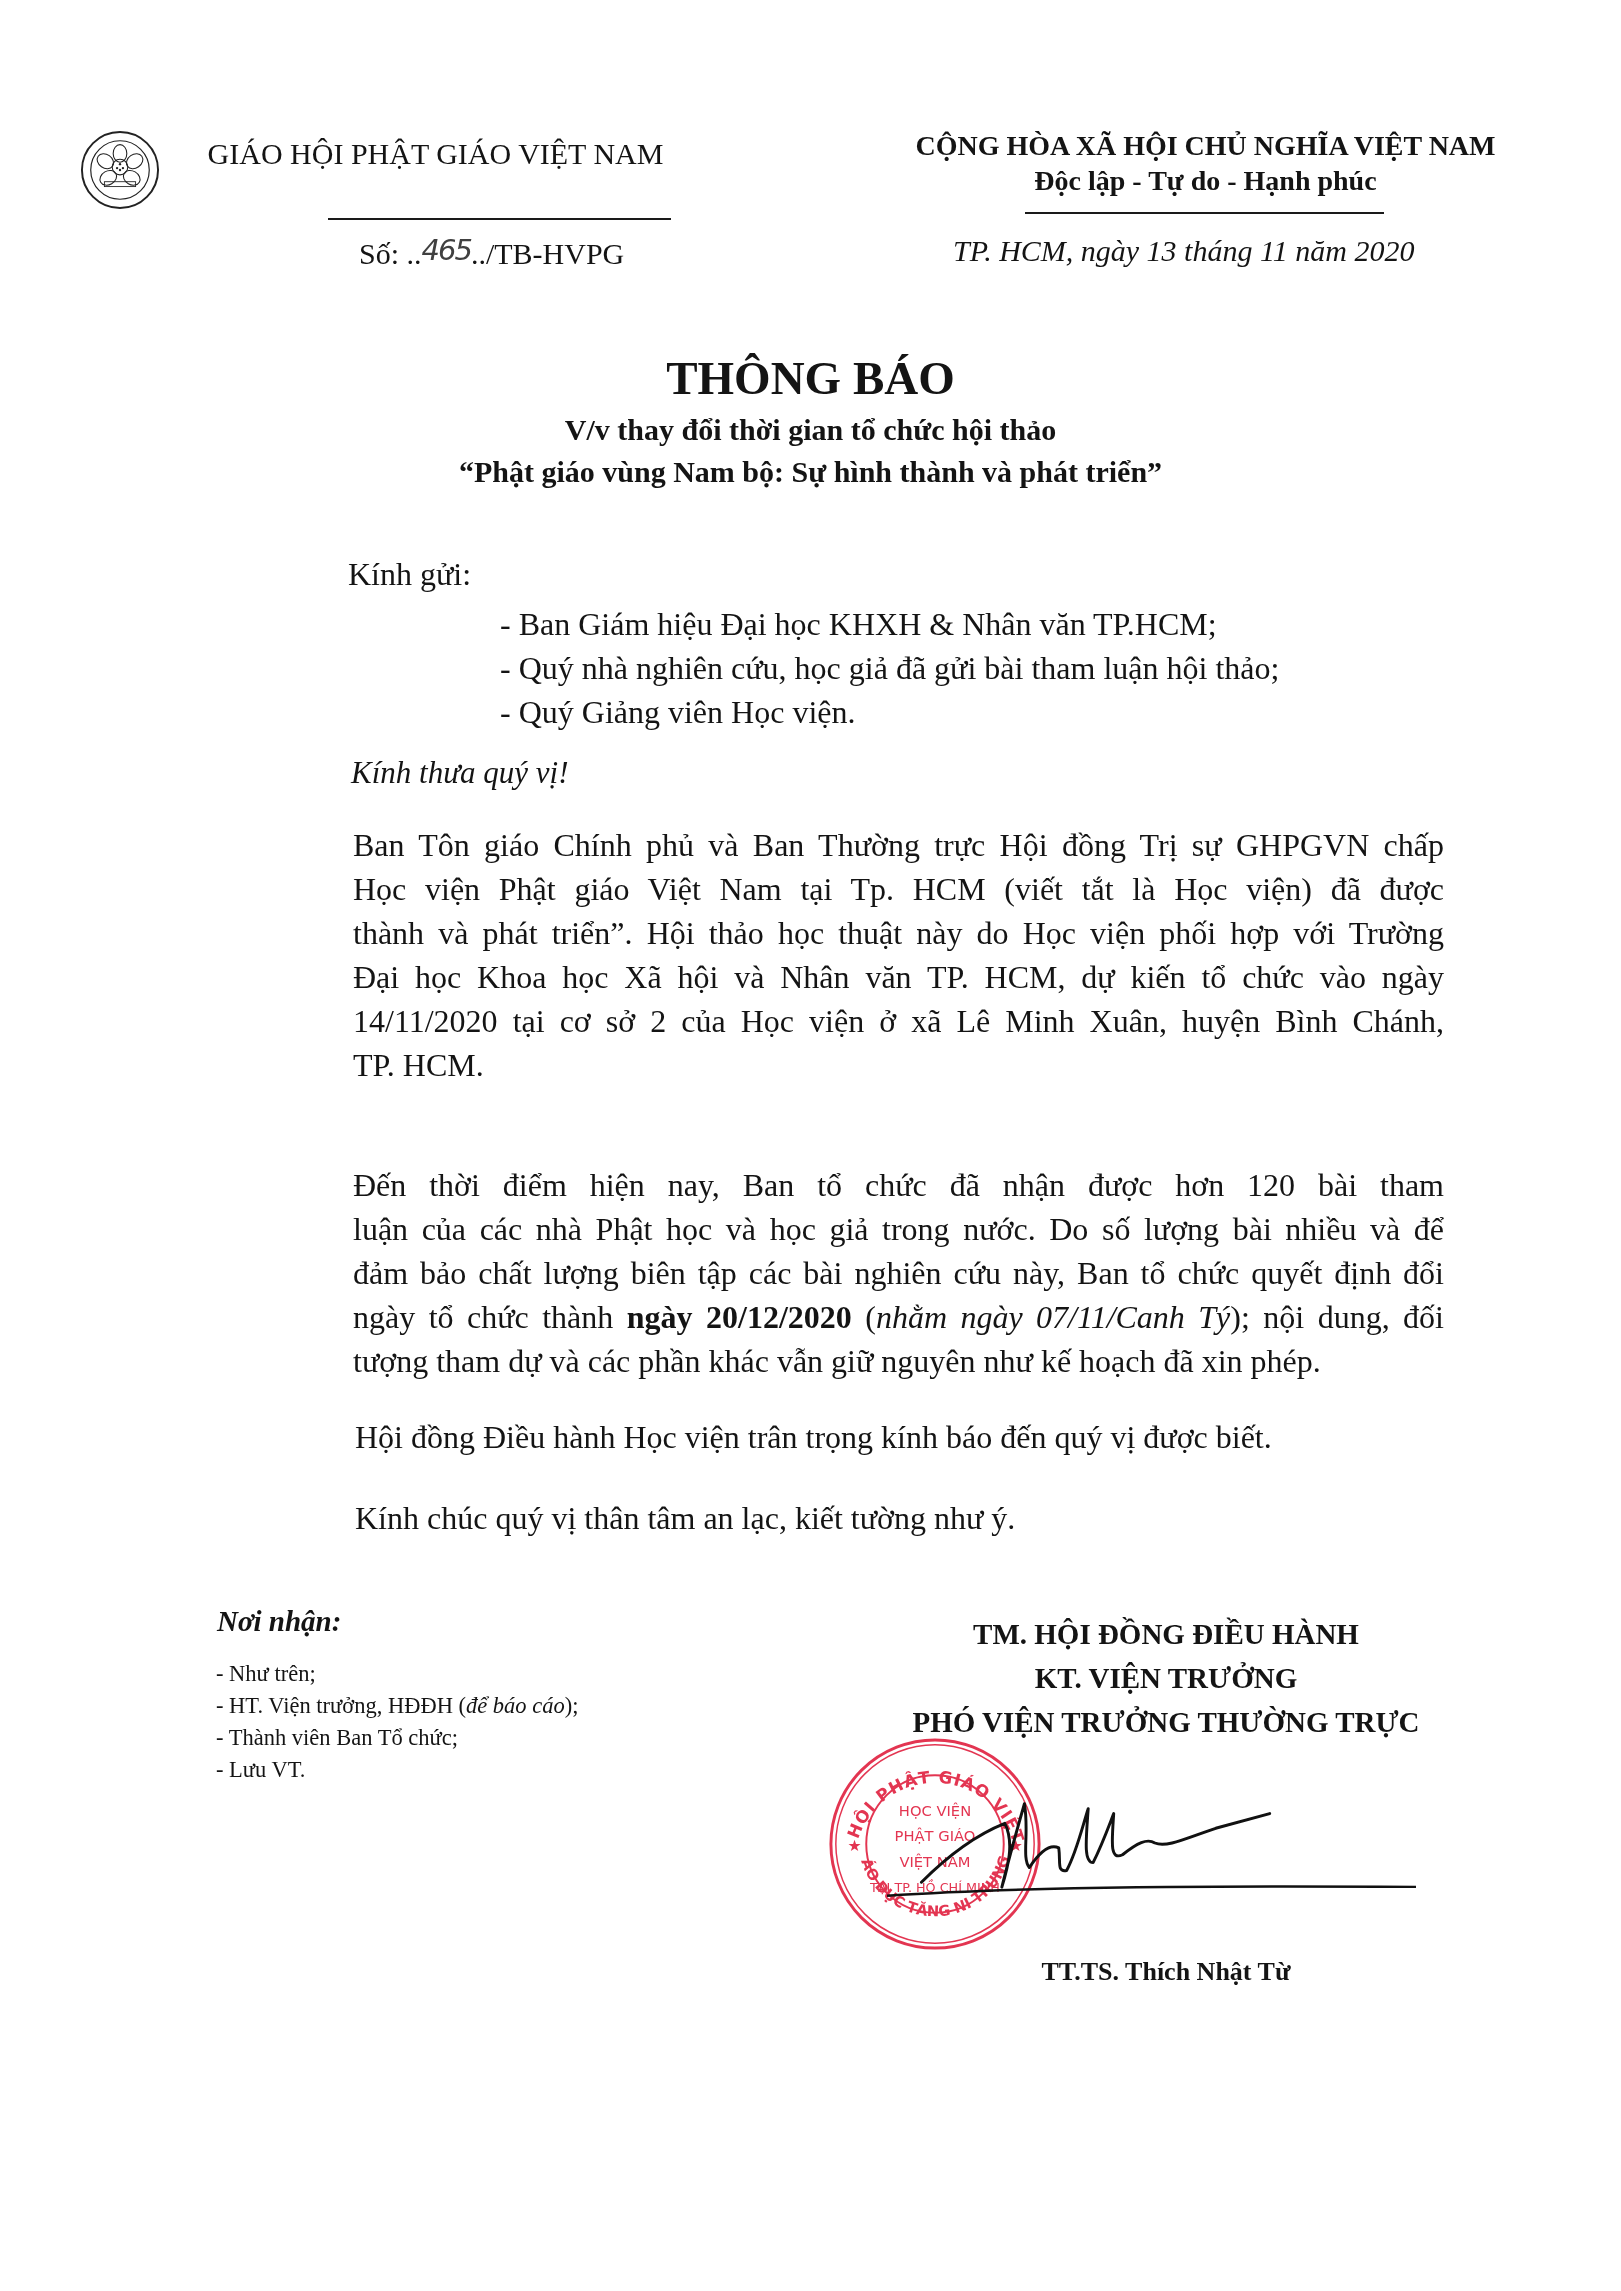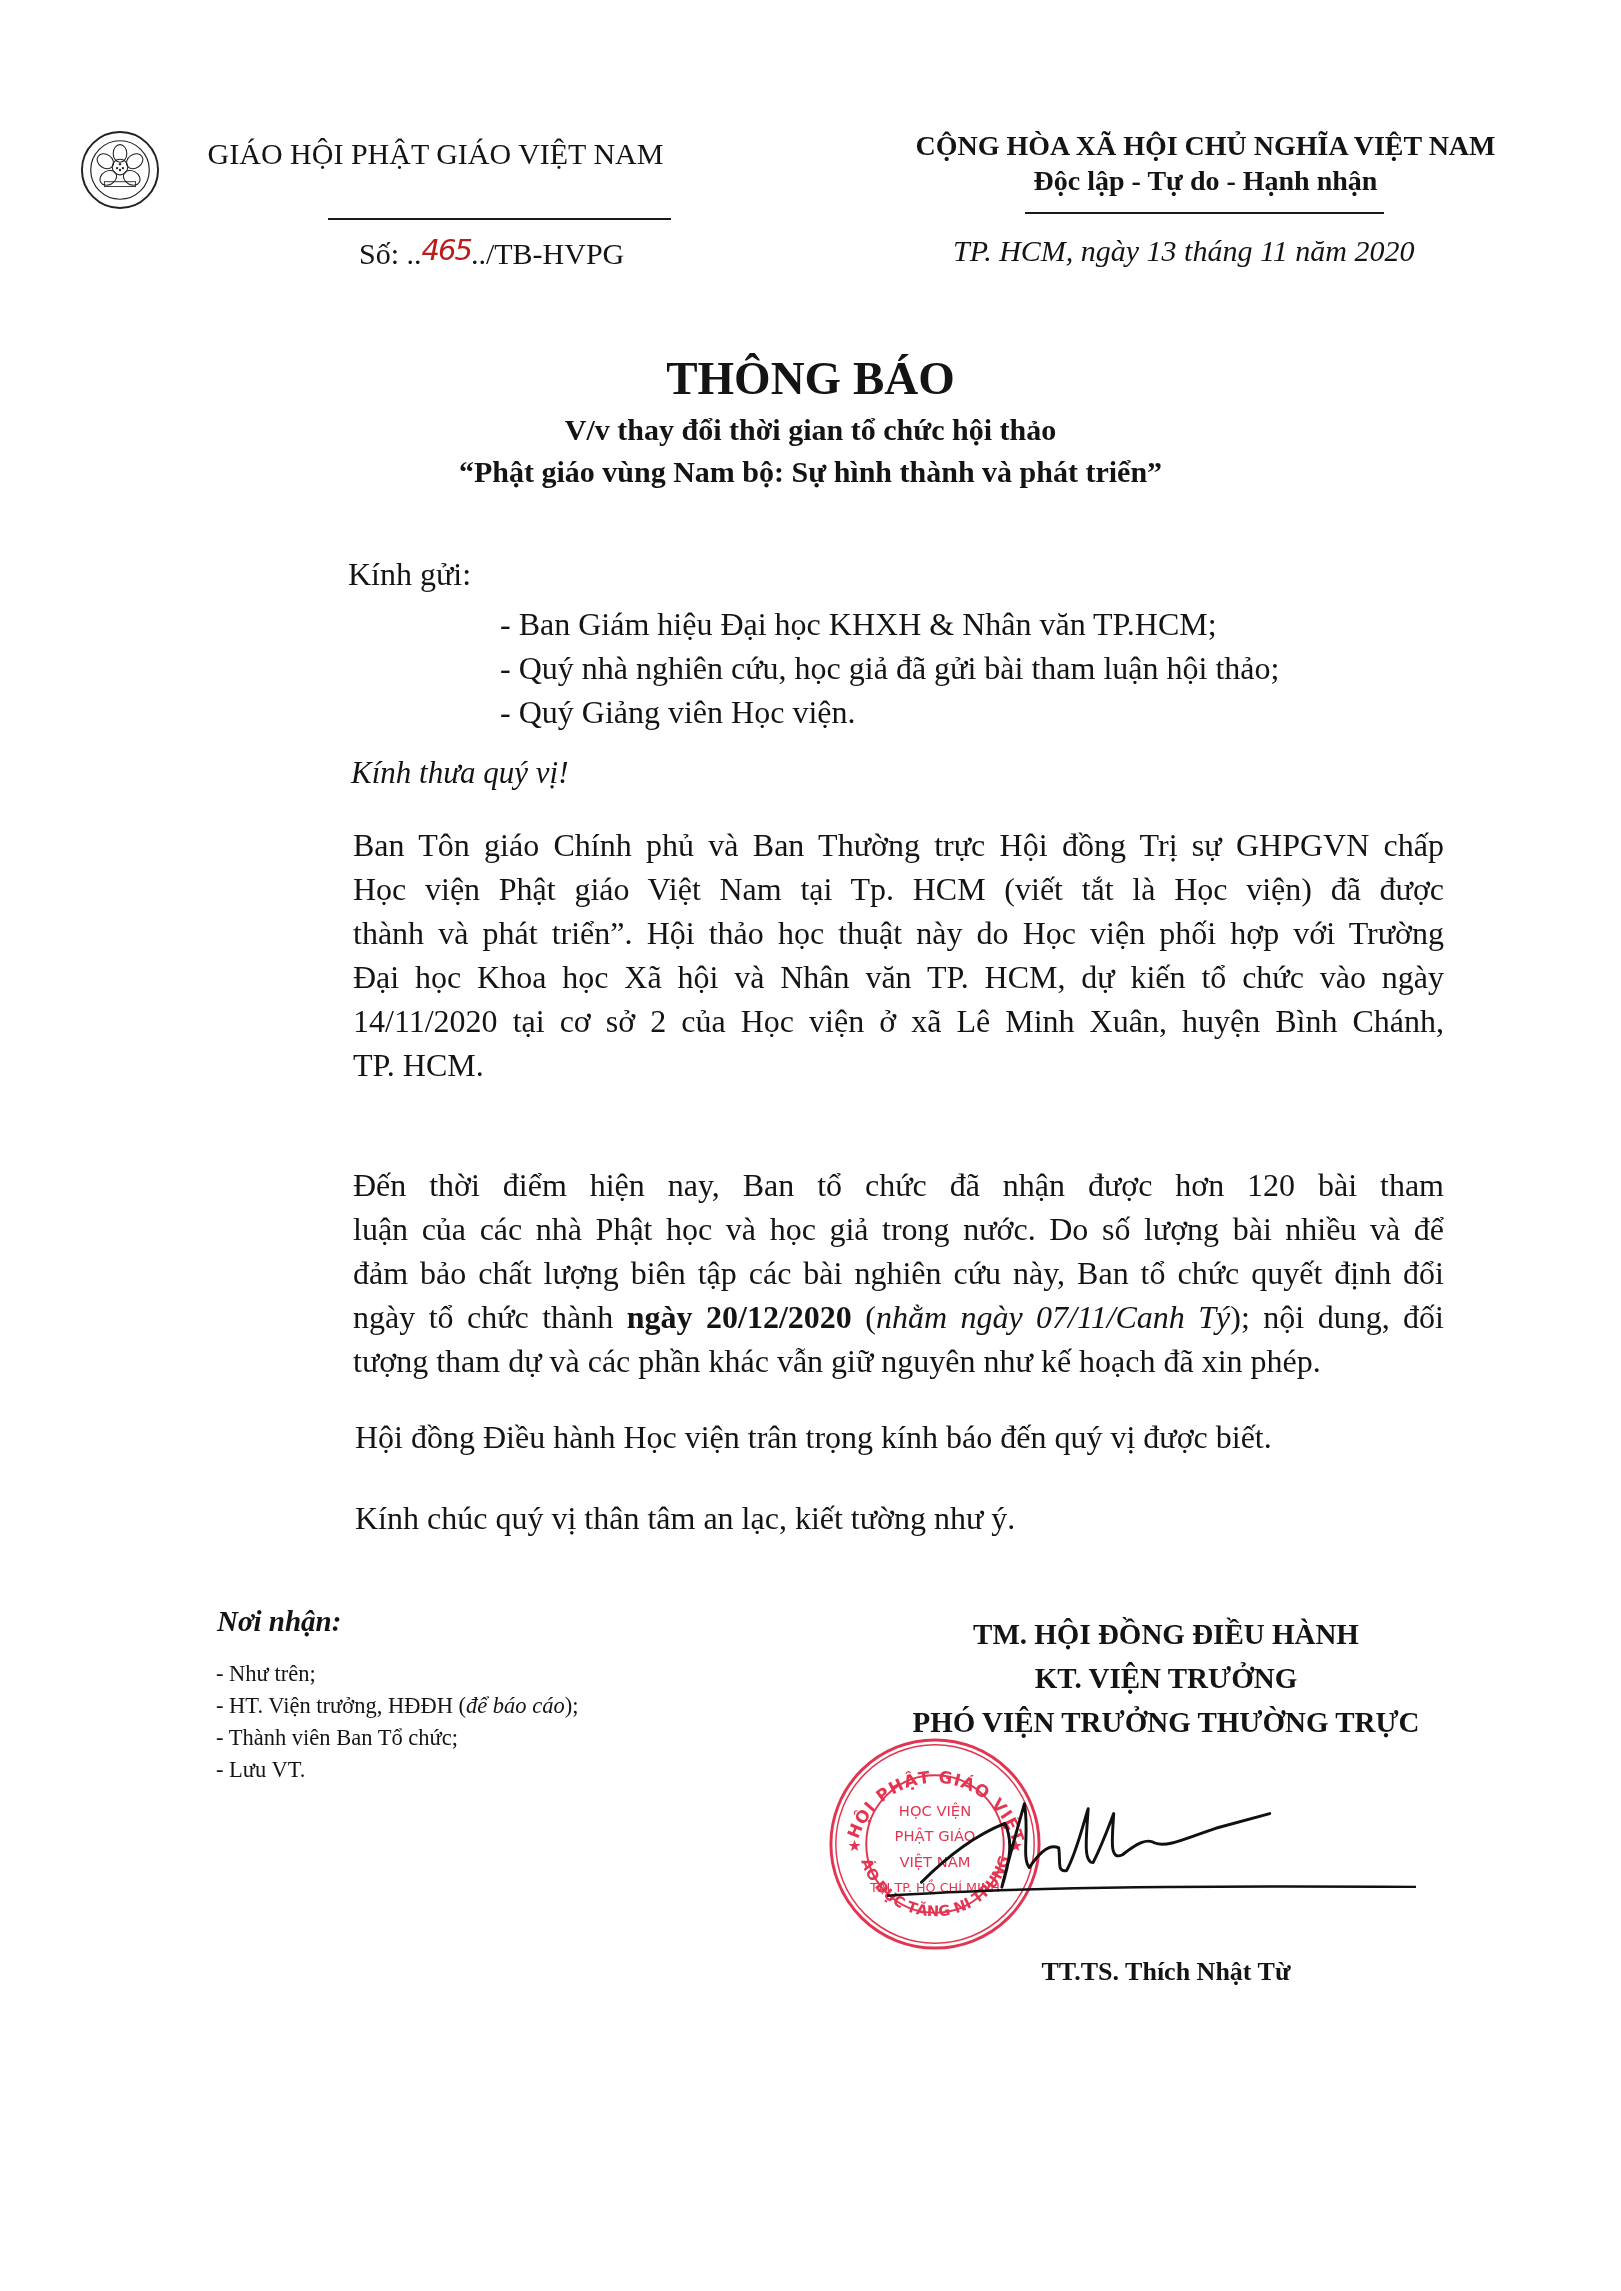--- a/index.html
+++ b/index.html
@@ -91,7 +91,7 @@
 
 <div class="abs hdr-right" style="top:0;height:216px;">
   <div class="l1">CỘNG HÒA XÃ HỘI CHỦ NGHĨA VIỆT NAM</div>
-  <div class="l2">Độc lập - Tự do - Hạnh nhận</div>
+  <div class="l2">Độc lập - Tự do - Hạnh phúc</div>
 </div>
 <div class="abs rule-right"></div>
 <div class="abs date">TP. HCM, ngày 13 tháng 11 năm 2020</div>

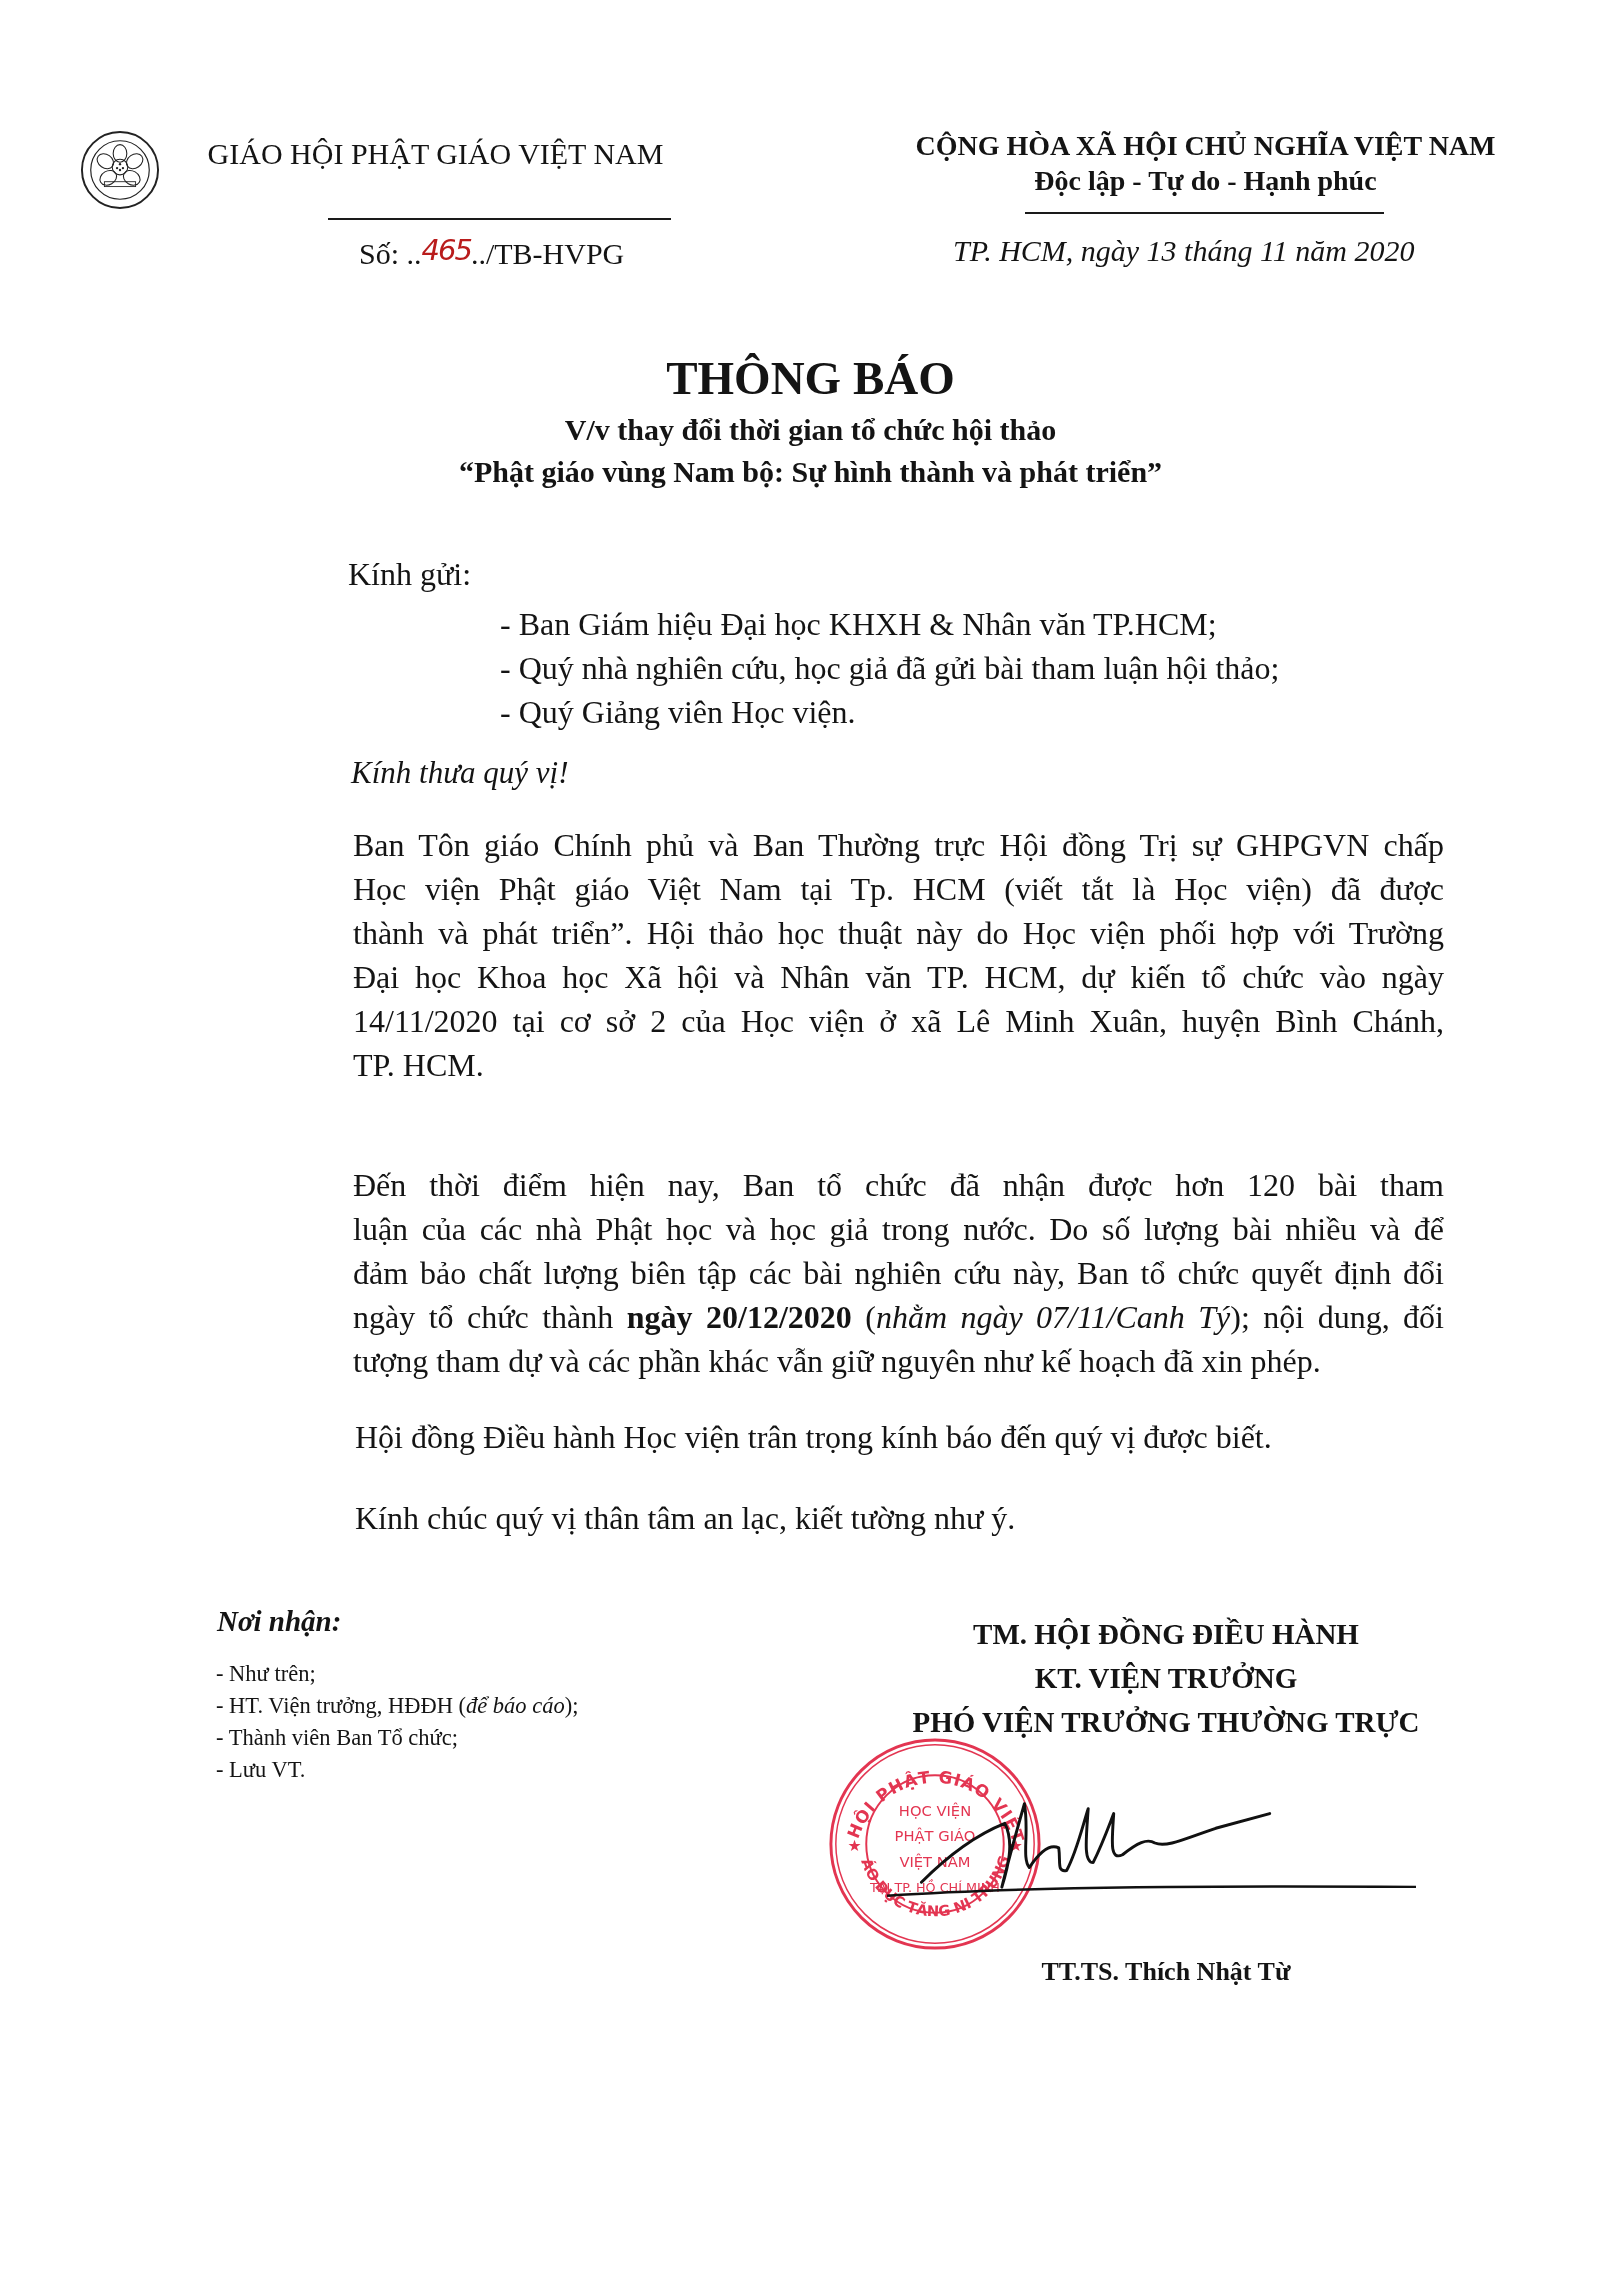--- a/index.html
+++ b/index.html
@@ -16,7 +16,7 @@
   .hdr-left .l2 { top: 172px; font-size: 29px; font-weight: bold; letter-spacing: -0.4px; }
   .rule-left { left: 328px; top: 218px; width: 343px; height: 2px; background: #1a1a1a; }
   .so { left: 359px; top: 237px; font-size: 30px; white-space: nowrap; }
-  .so .num { color: #b91c1c; font-family: "DejaVu Sans", sans-serif; font-style: italic; font-size: 29px; letter-spacing: -2px; position: relative; top: -3.9px; }
+  .so .num { color: #404040; font-family: "DejaVu Sans", sans-serif; font-style: italic; font-size: 29px; letter-spacing: -2px; position: relative; top: -3.9px; }
   .hdr-right { left: 887px; width: 637px; text-align: center; }
   .hdr-right .l1 { top: 130px; font-size: 28px; font-weight: bold; }
   .hdr-right .l2 { top: 165px; font-size: 28px; font-weight: bold; }

